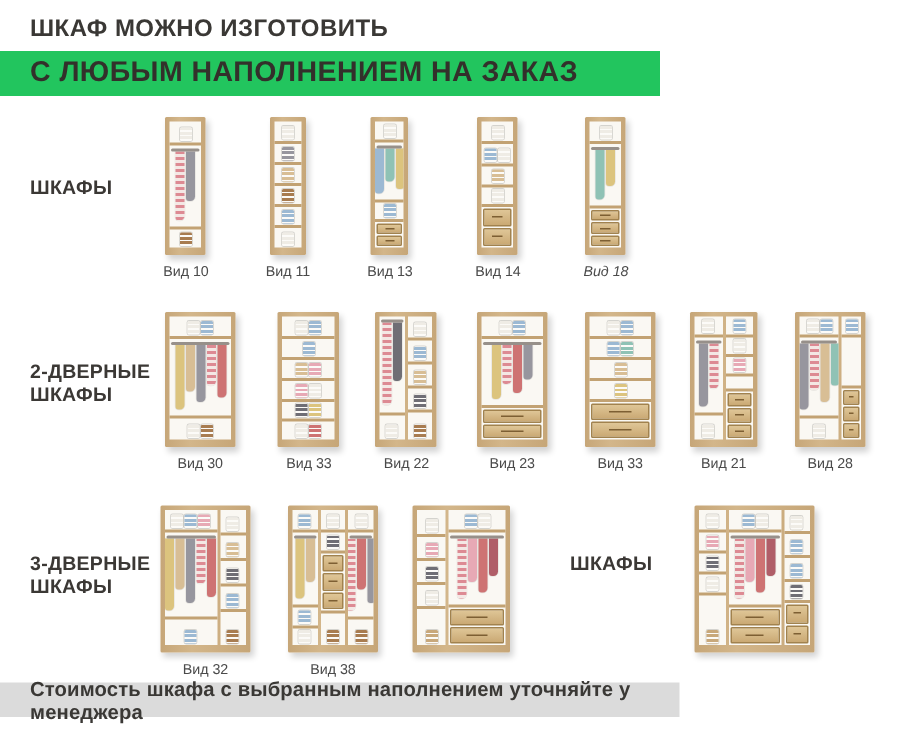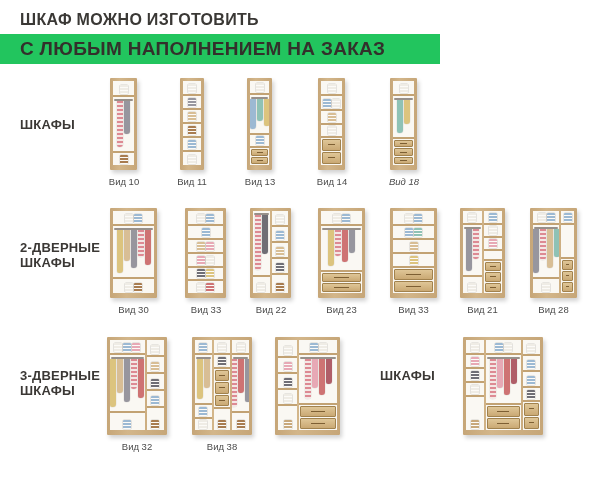--- a/index.html
+++ b/index.html
@@ -641,6 +641,9 @@
         </div>
       </div>
     </div>
+  <div class="footer-bar" id="footer-bar" style="background: rgb(219, 219, 219);">
+    <span>Стоимость шкафа с выбранным наполнением уточняйте у менеджера</span>
+  </div>
 </div>
 
 </body></html>

